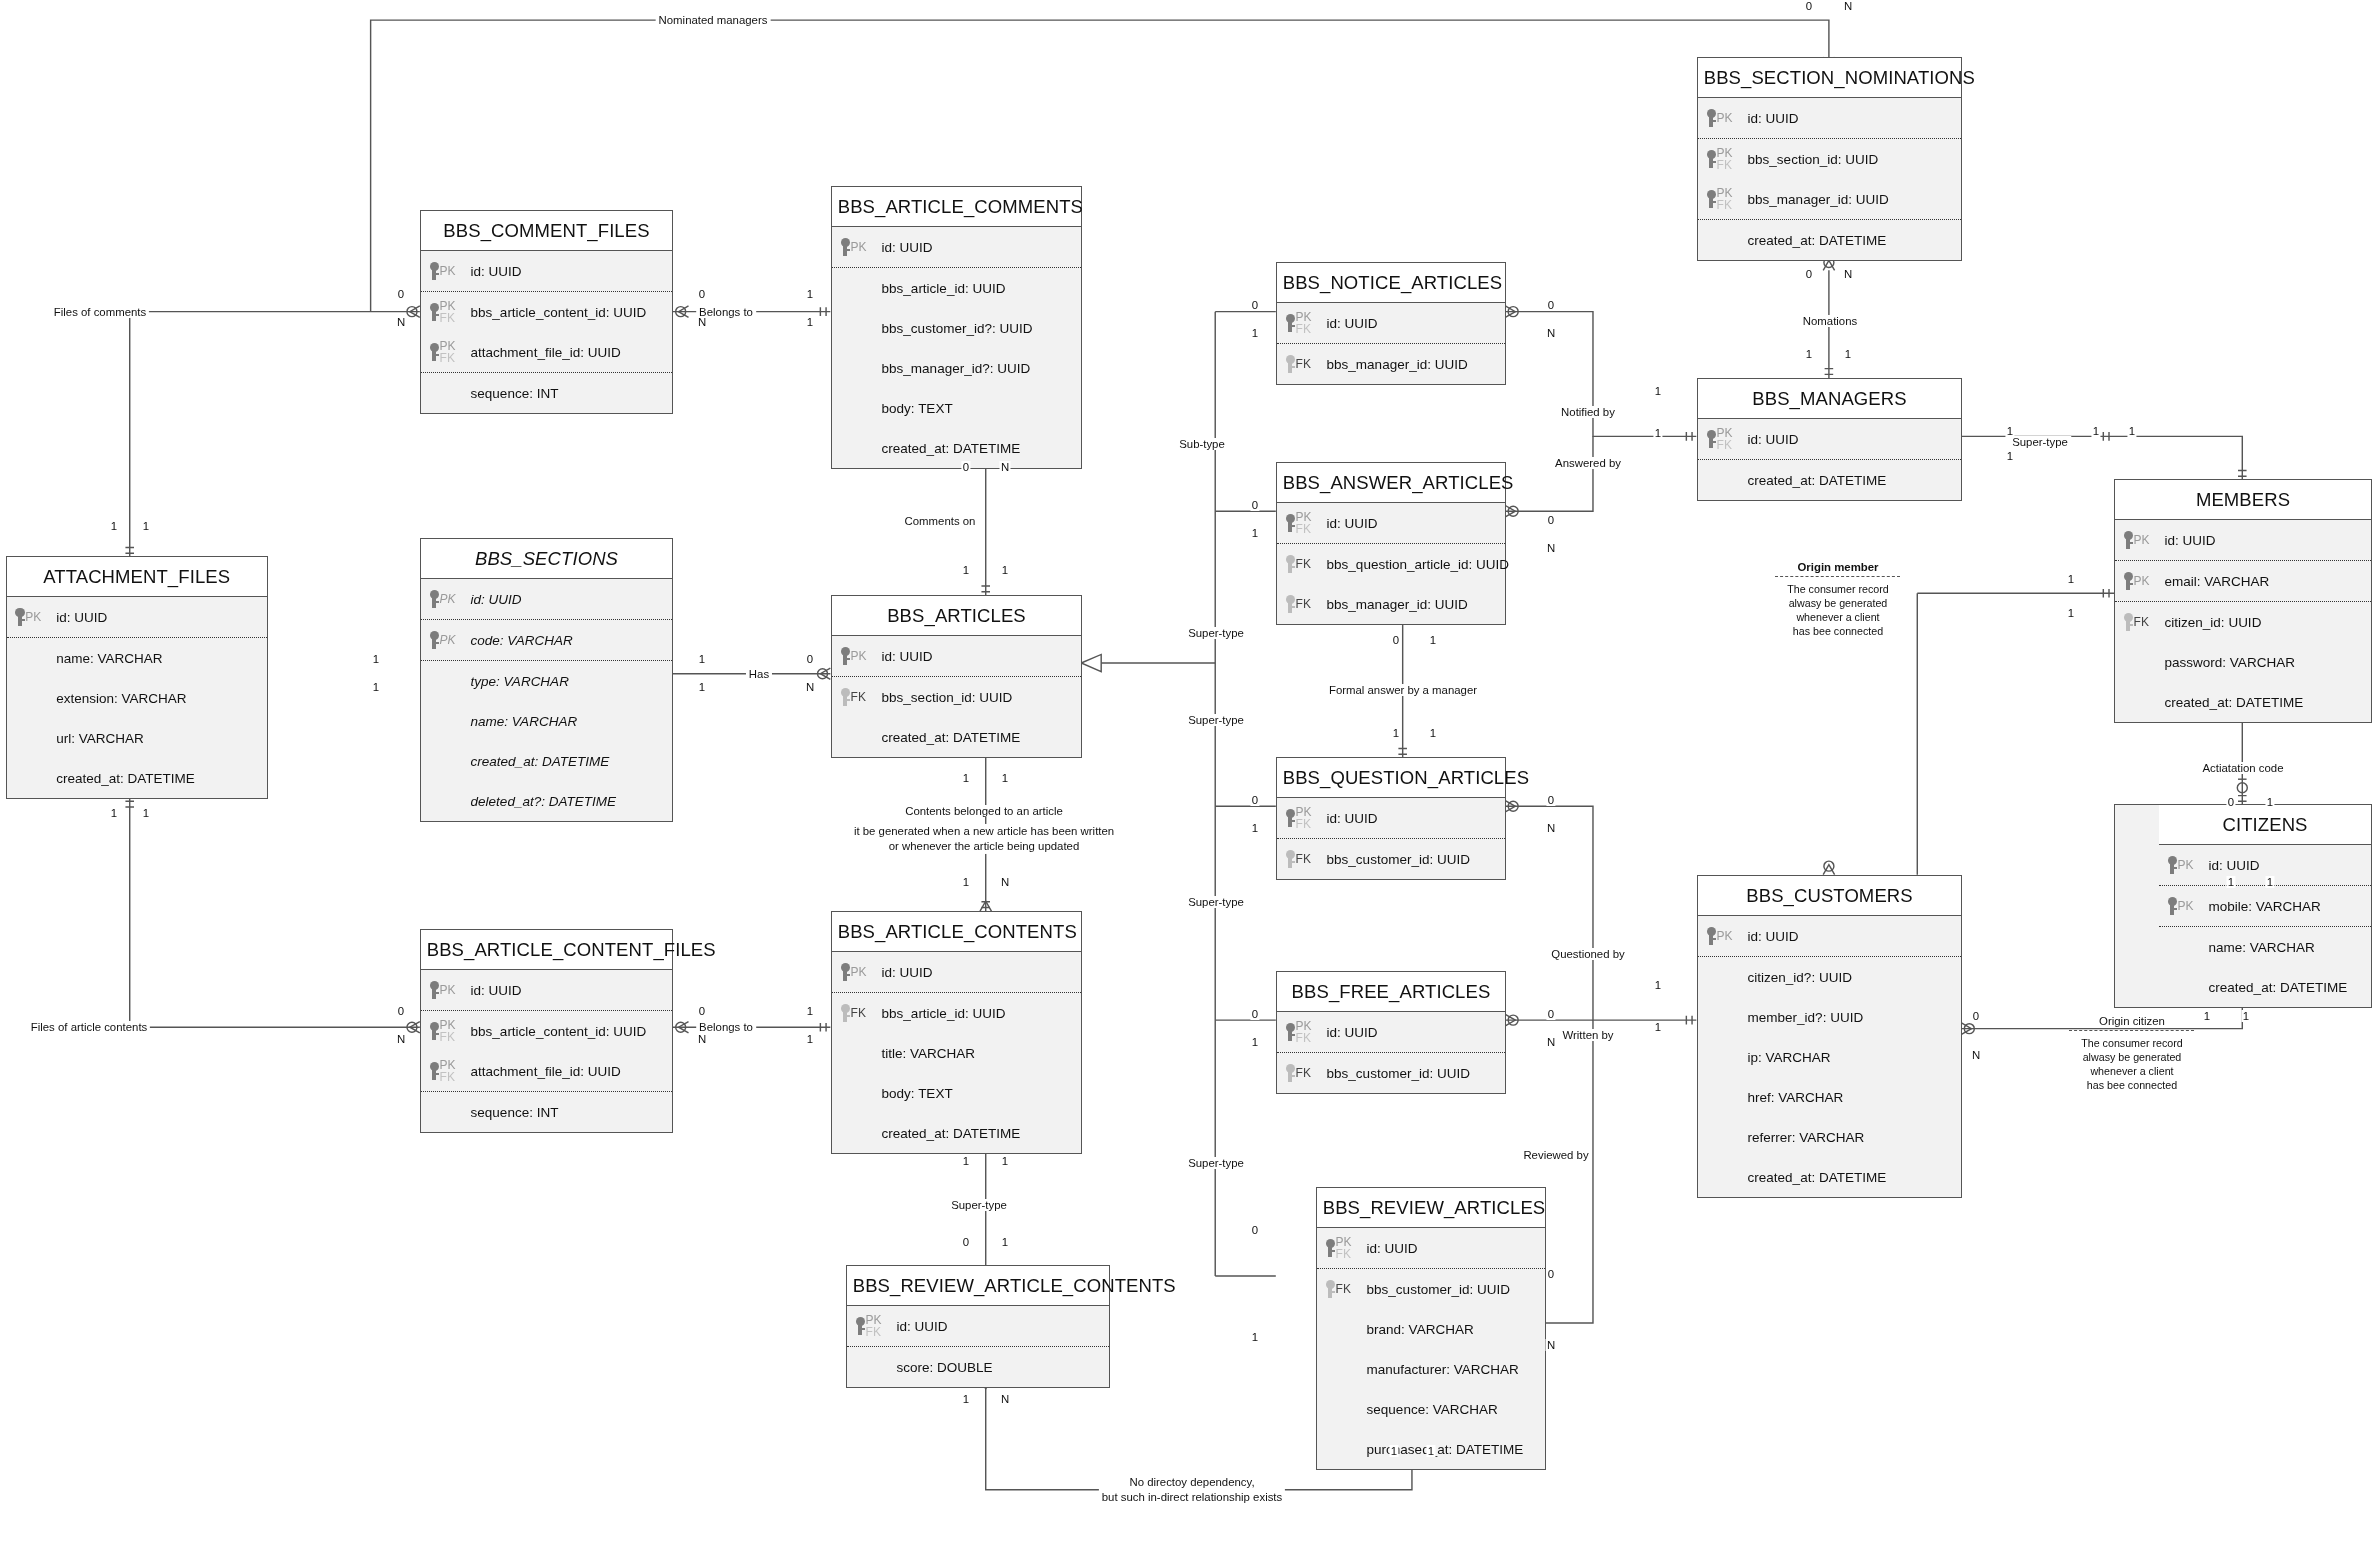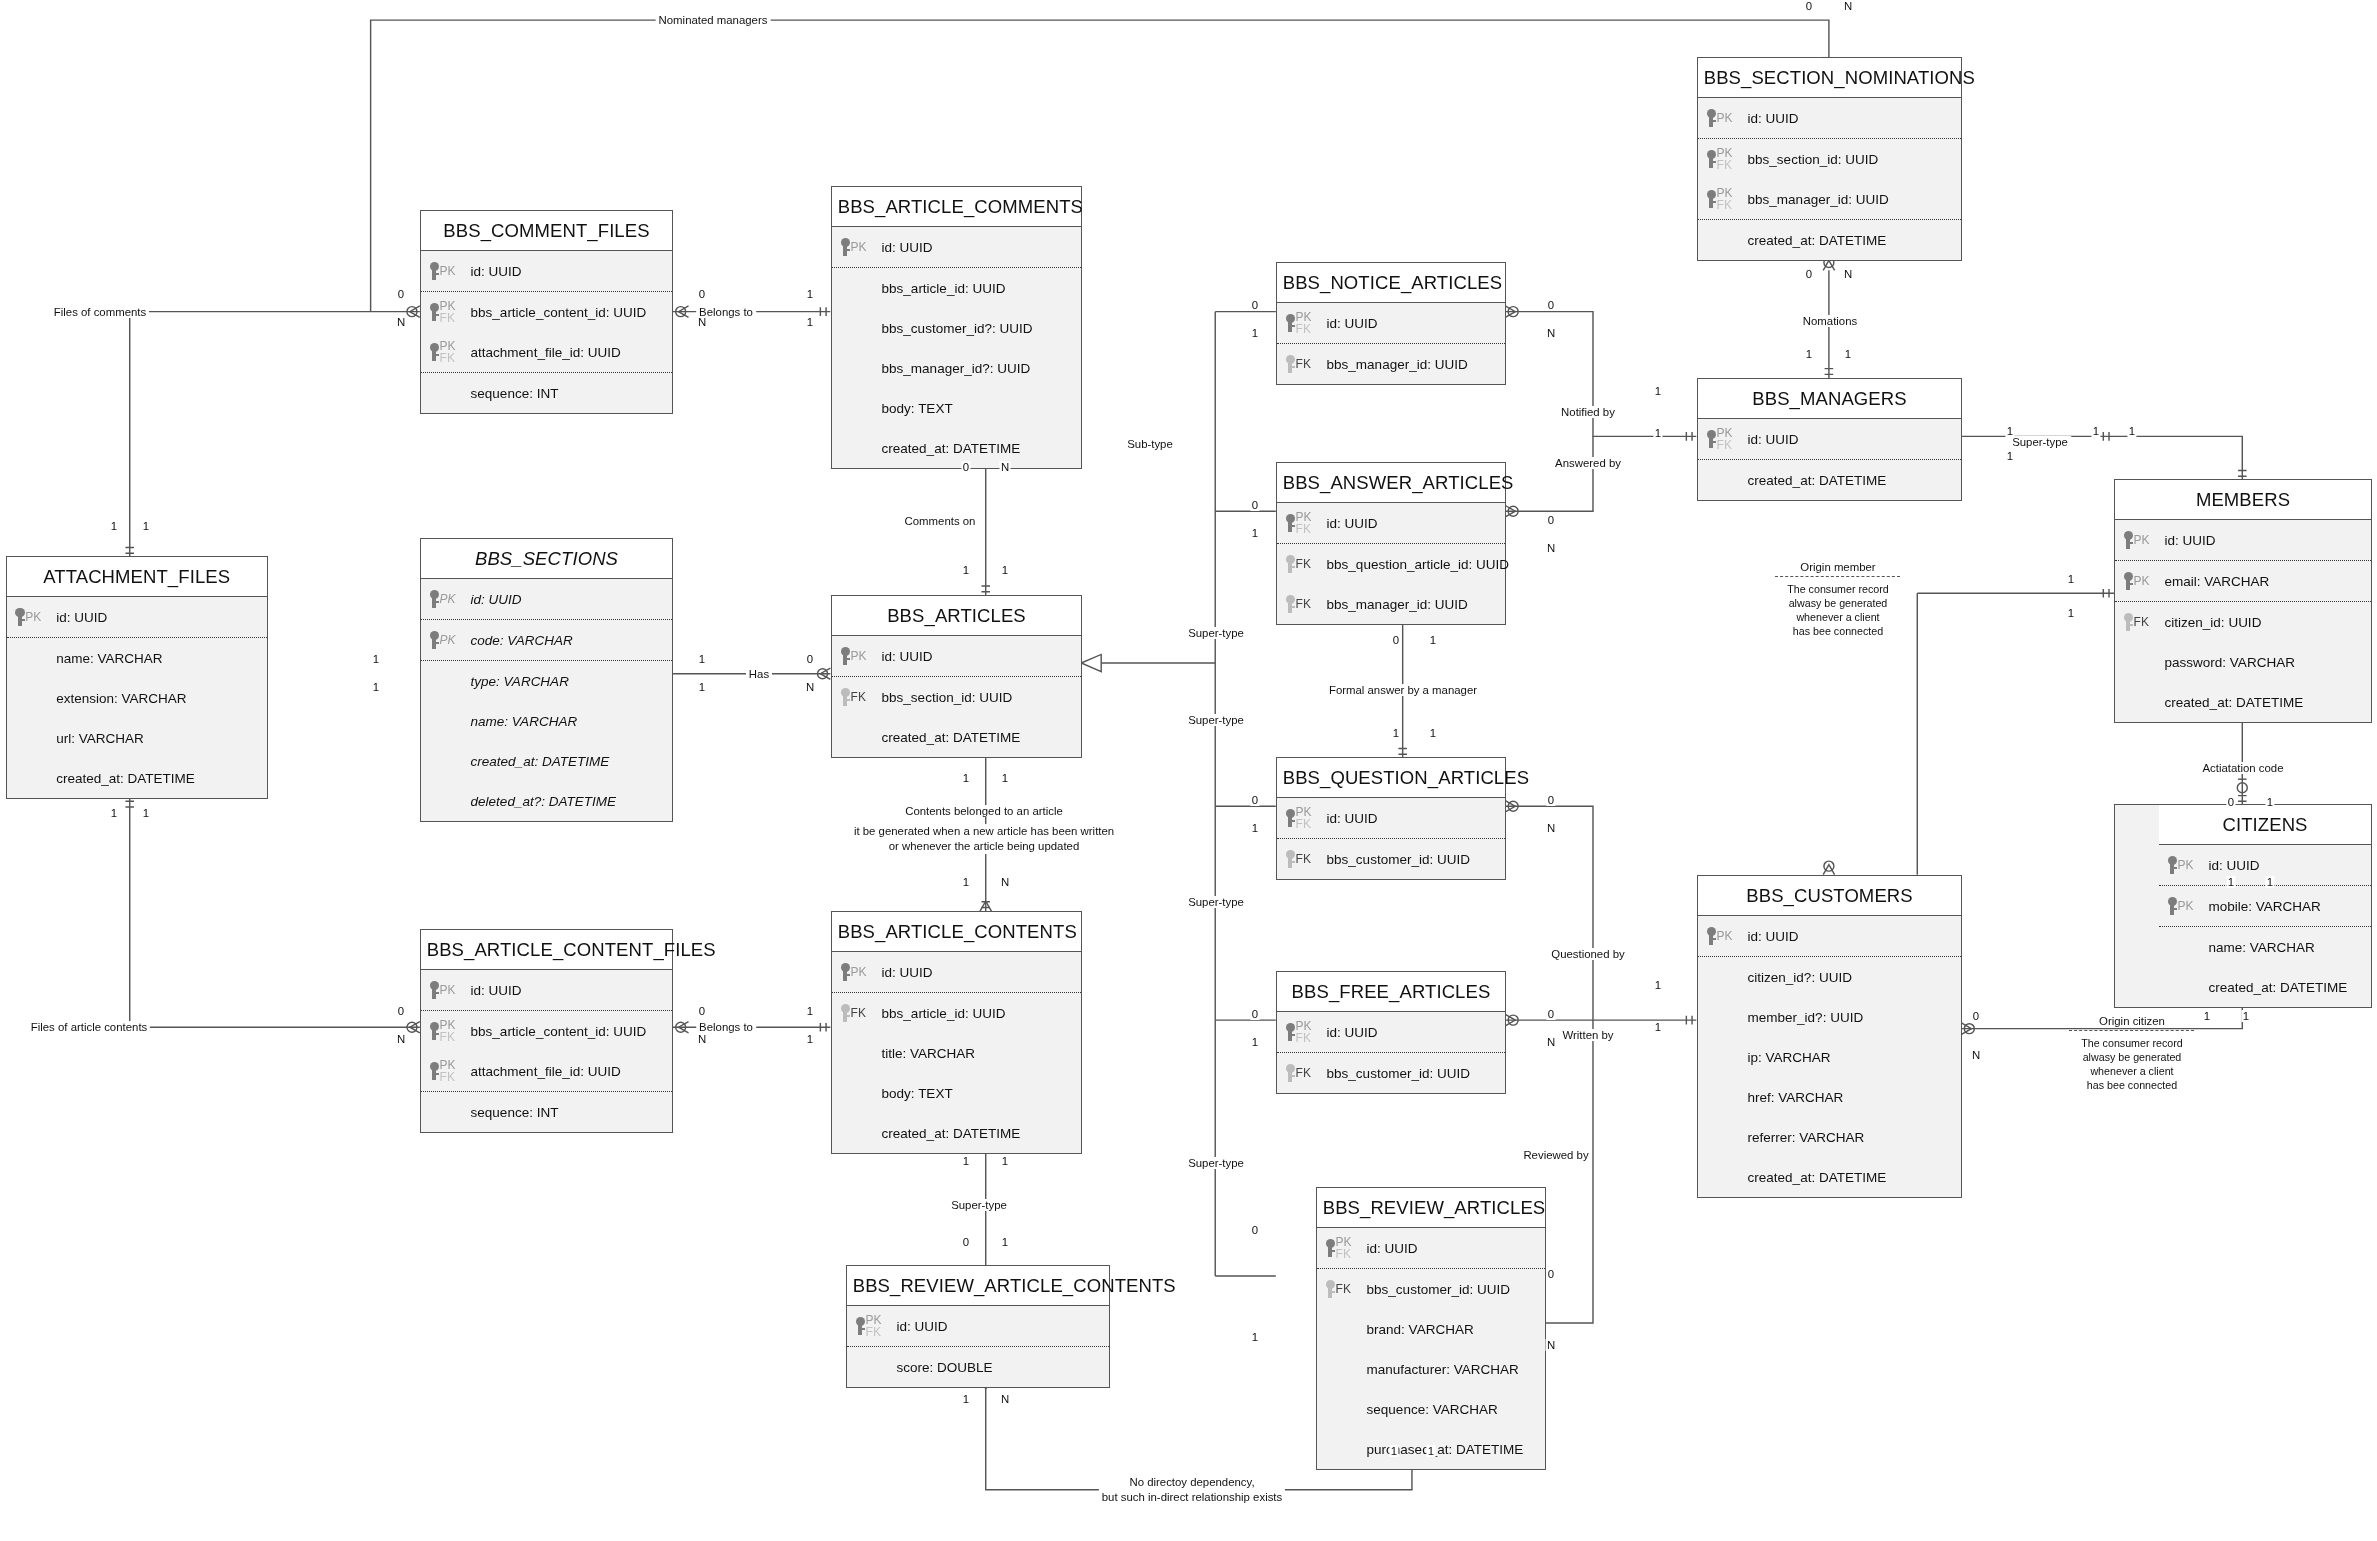--- a/index.html
+++ b/index.html
@@ -963,7 +963,7 @@
       <div class="lbl" style="left: 984px; top: 811px; transform: translate(-50%, -50%);">Contents belonged to an article</div>
       <div class="lbl multi" style="left: 984px; top: 839px; transform: translate(-50%, -50%);">it be generated when a new article has been written
 or whenever the article being updated</div>
-      <div class="lbl" style="left: 1150px; top: 444px; transform: translate(-50%, -50%);">Sub-type</div>
+      <div class="lbl" style="left: 1202px; top: 444px; transform: translate(-50%, -50%);">Sub-type</div>
       <div class="lbl" style="left: 1216px; top: 633px; transform: translate(-50%, -50%);">Super-type</div>
       <div class="lbl" style="left: 1216px; top: 720px; transform: translate(-50%, -50%);">Super-type</div>
       <div class="lbl" style="left: 1216px; top: 902px; transform: translate(-50%, -50%);">Super-type</div>

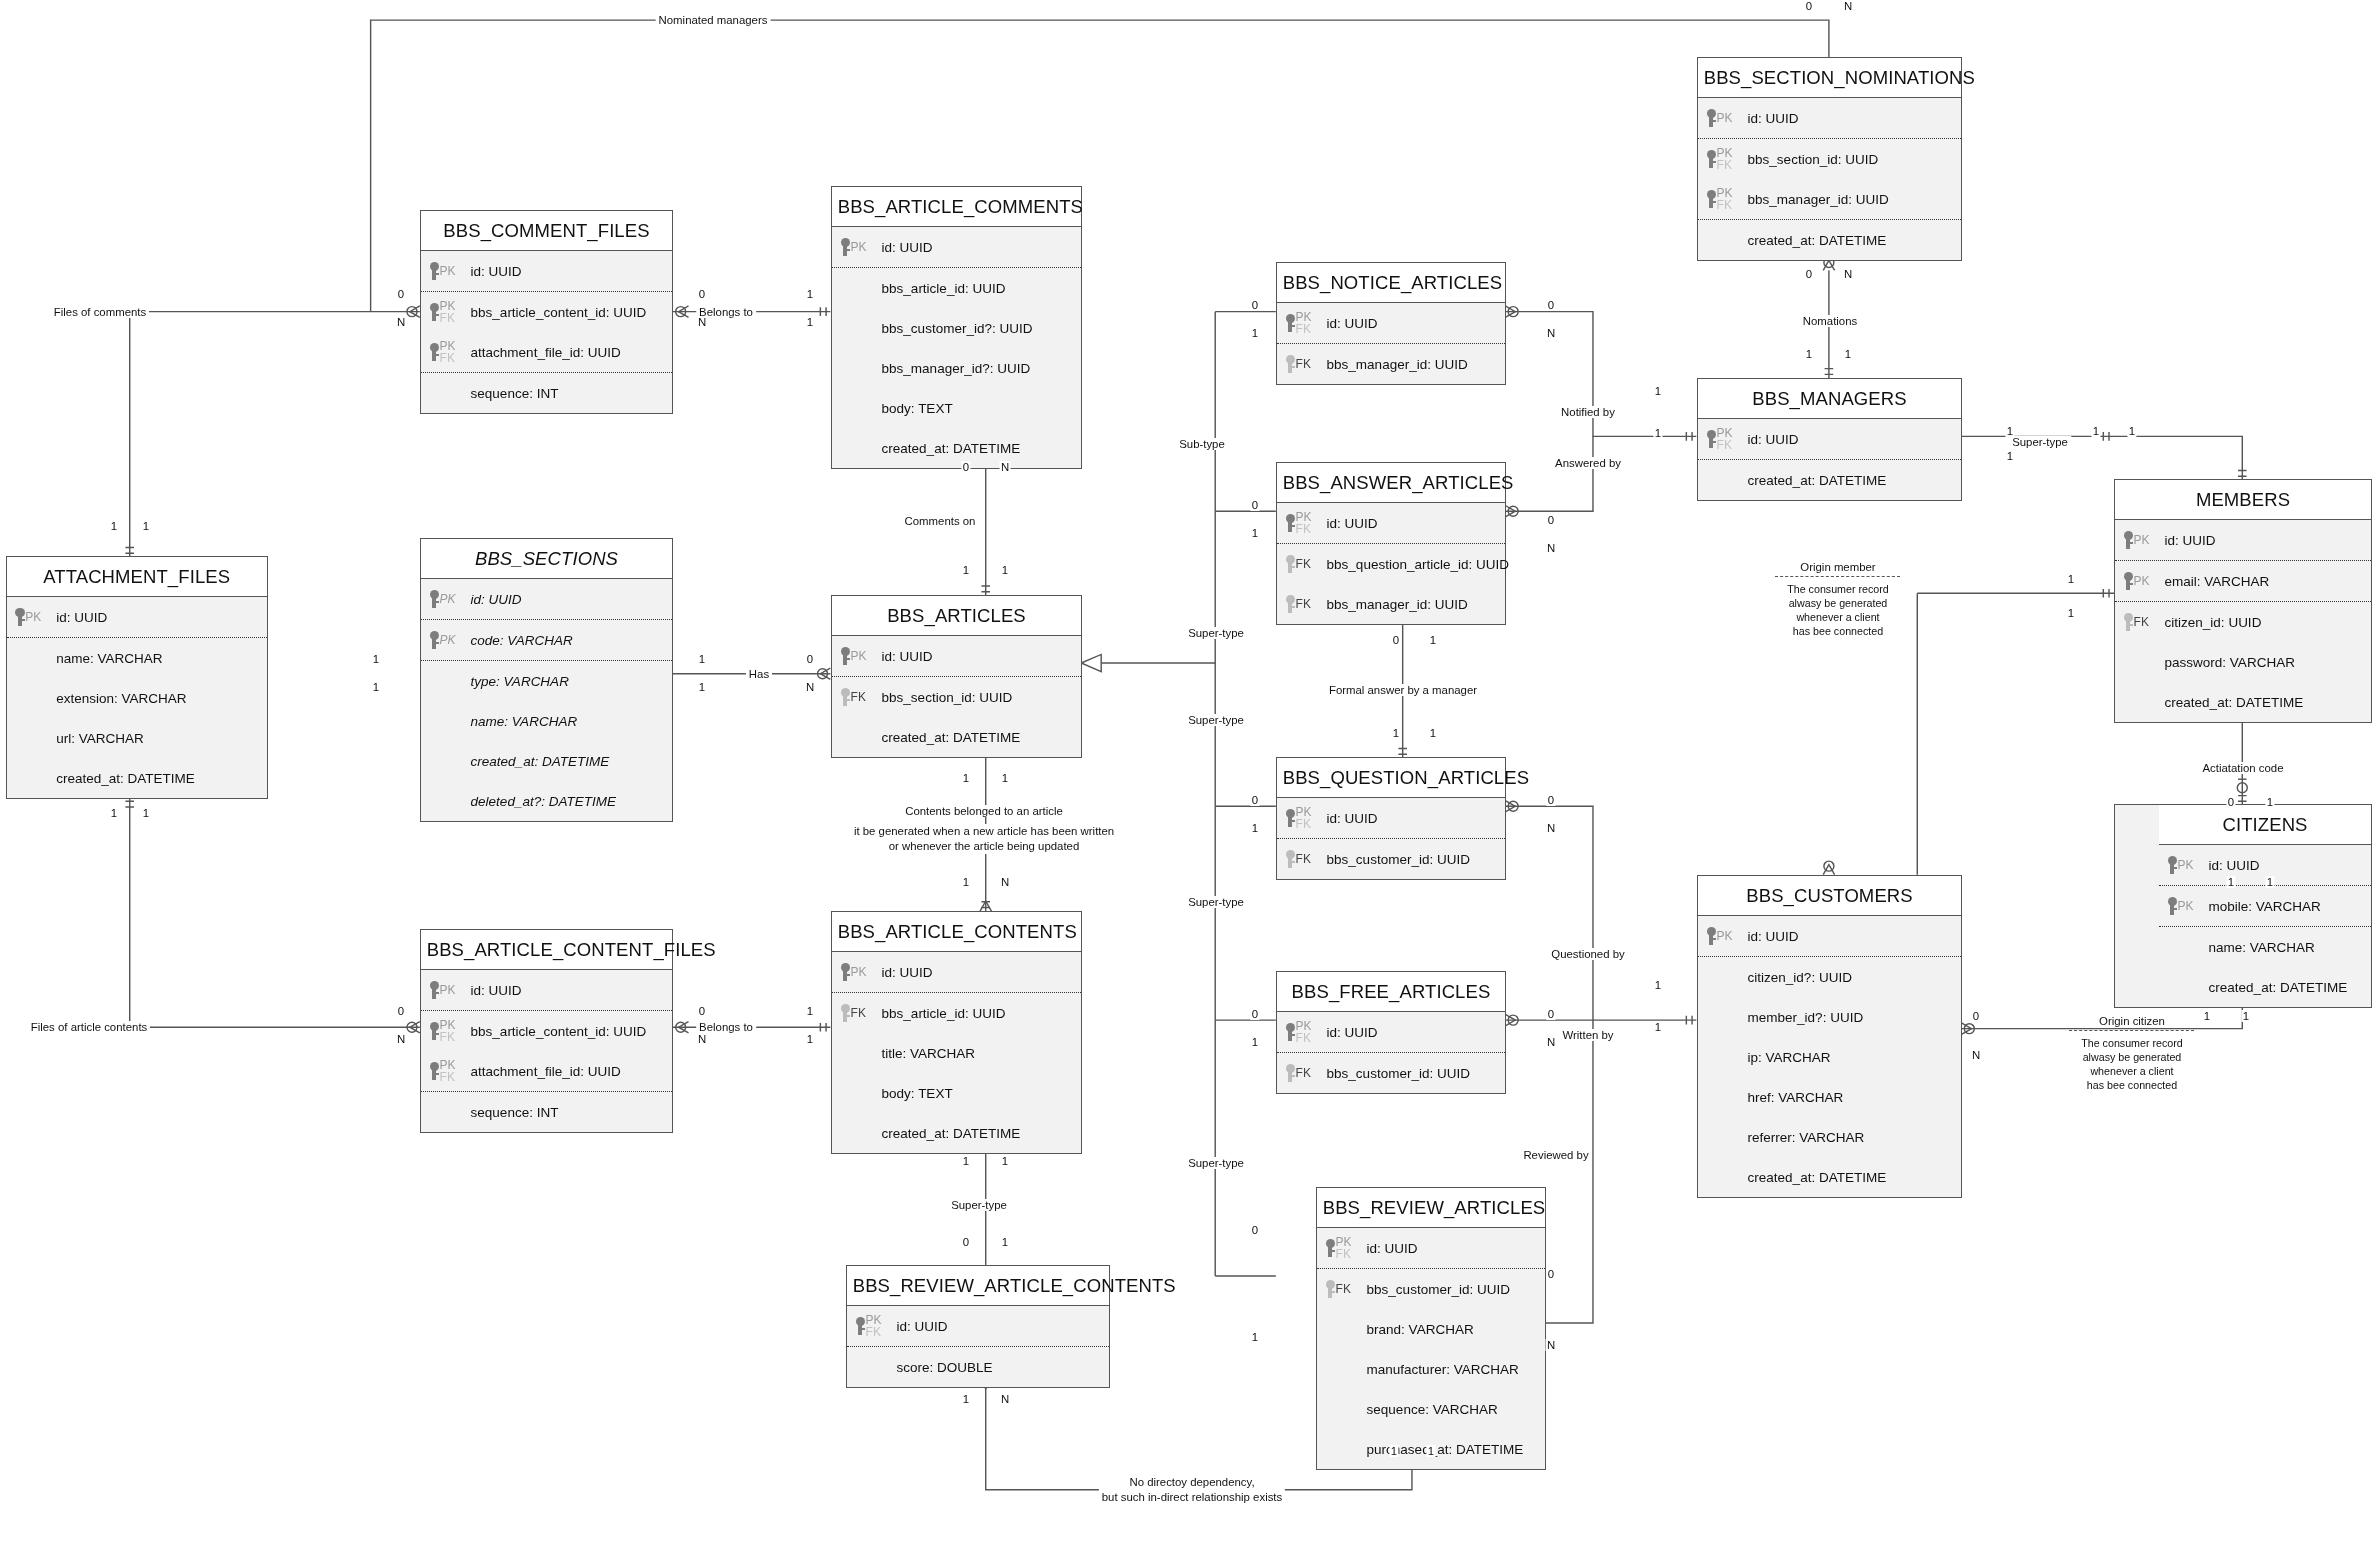--- a/index.html
+++ b/index.html
@@ -1066,7 +1066,7 @@
       <div class="card" style="left: 2246px; top: 1016px; transform: translate(-50%, -50%);">1</div>
       <div class="card" style="left: 1394px; top: 1451px; transform: translate(-50%, -50%);">1</div>
       <div class="card" style="left: 1431px; top: 1451px; transform: translate(-50%, -50%);">1</div>
-      <div class="note-title" style="left: 1838px; top: 567px; transform: translate(-50%, -50%);">Origin member</div>
+      <div class="note-title" style="left: 1838px; top: 567px; transform: translate(-50%, -50%); font-weight: bold;">Origin member</div>
       <div class="note-rule" style="left: 1775px; top: 576px; width: 125px;"></div>
       <div class="note-body" style="left: 1838px; top: 610px; transform: translate(-50%, -50%);">The consumer record
 alwasy be generated

